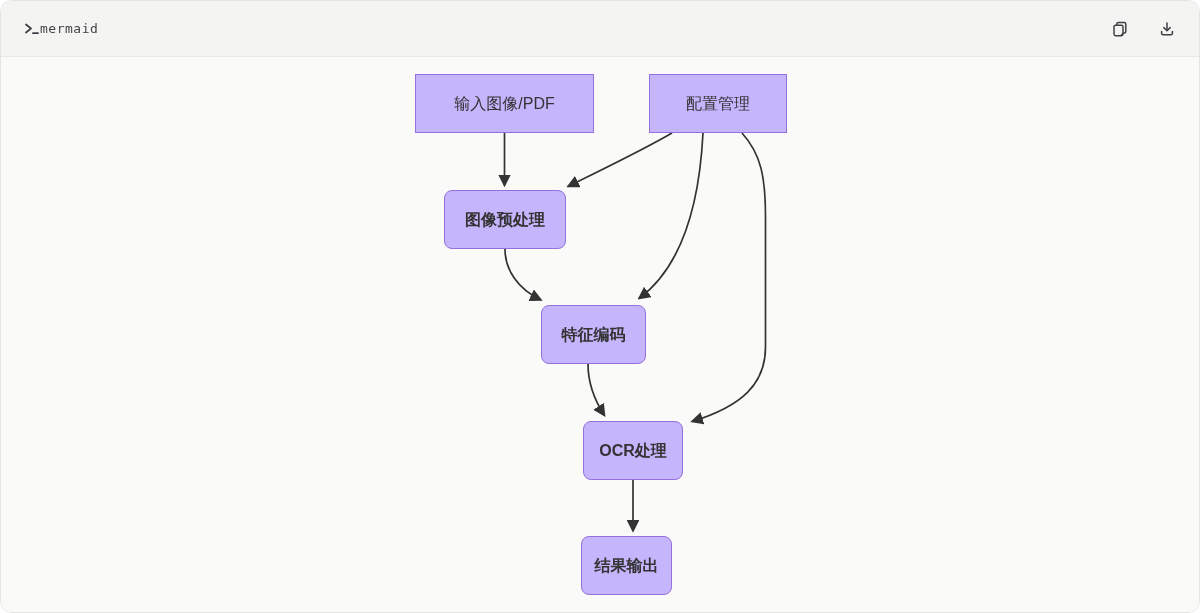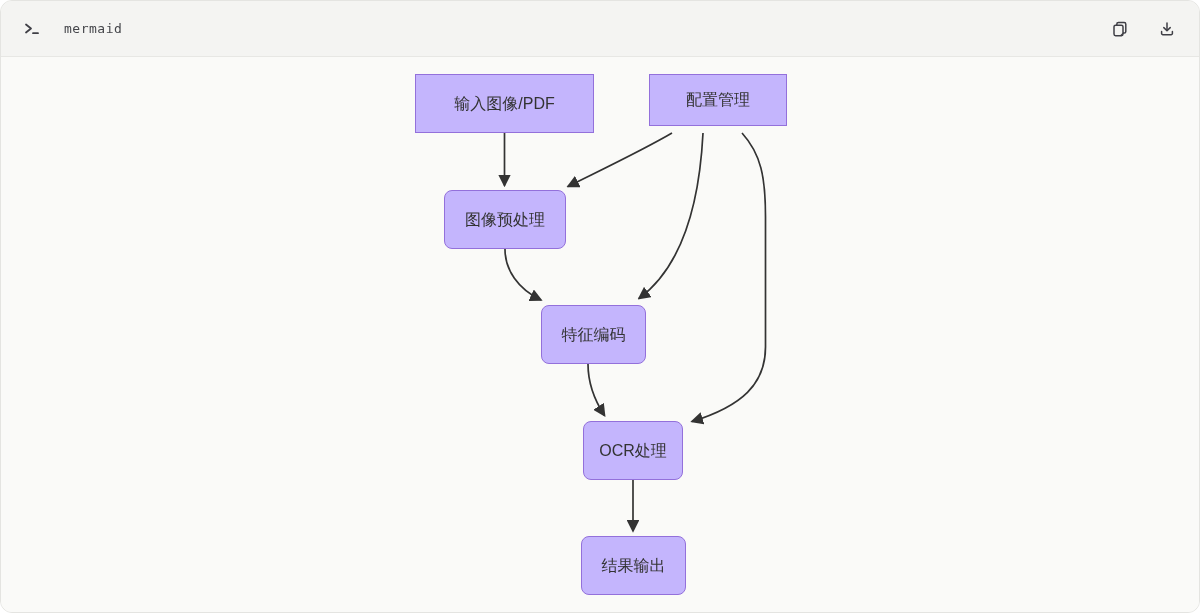--- a/index.html
+++ b/index.html
@@ -24,7 +24,7 @@
     align-items: center;
     padding: 0 22px;
   }
-  .header-left { display: flex; align-items: center; gap: 24px; color: #3f3f46; }
+  .header-left { display: flex; align-items: center; gap: 0; color: #3f3f46; }
   .app-title {
     font-family: "DejaVu Sans Mono", "Liberation Mono", monospace;
     font-size: 13px;

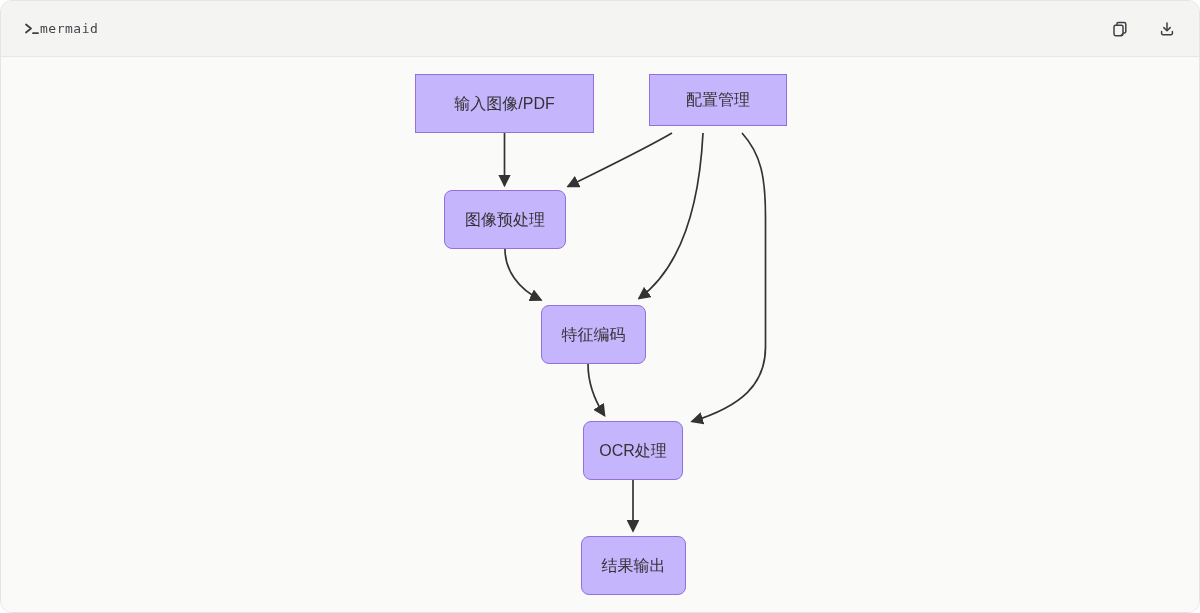--- a/index.html
+++ b/index.html
@@ -88,7 +88,7 @@
 
   
   #node-A { left: 414px; top: 17px;  width: 179px; height: 59px; }
-  #node-F { left: 648px; top: 17px;  width: 138px; height: 52px; }
+  #node-F { left: 648px; top: 17px;  width: 138px; height: 59px; }
   #node-B { left: 443px; top: 133px; width: 122px; height: 59px; }
   #node-C { left: 540px; top: 248px; width: 105px; height: 59px; }
   #node-D { left: 582px; top: 364px; width: 100px; height: 59px; }

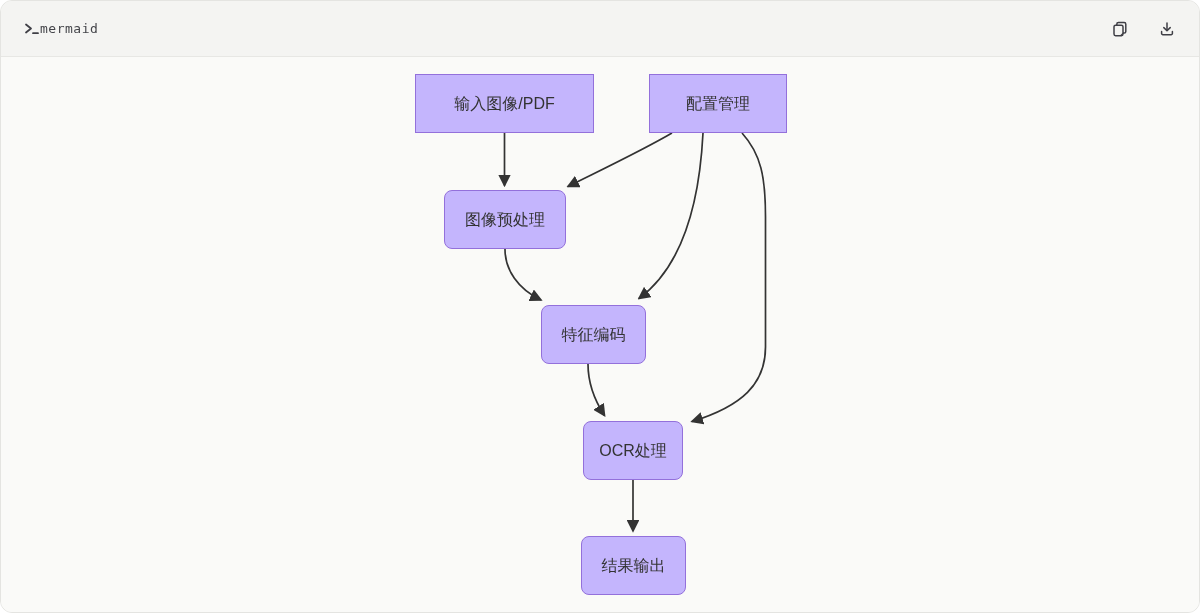--- a/index.html
+++ b/index.html
@@ -84,7 +84,7 @@
     line-height: 1.2;
     cursor: default;
   }
-  .node.rounded { border-radius: 8px; }
+  .node.rounded { border-radius: 8px; font-weight: bold; }
 
   
   #node-A { left: 414px; top: 17px;  width: 179px; height: 59px; }

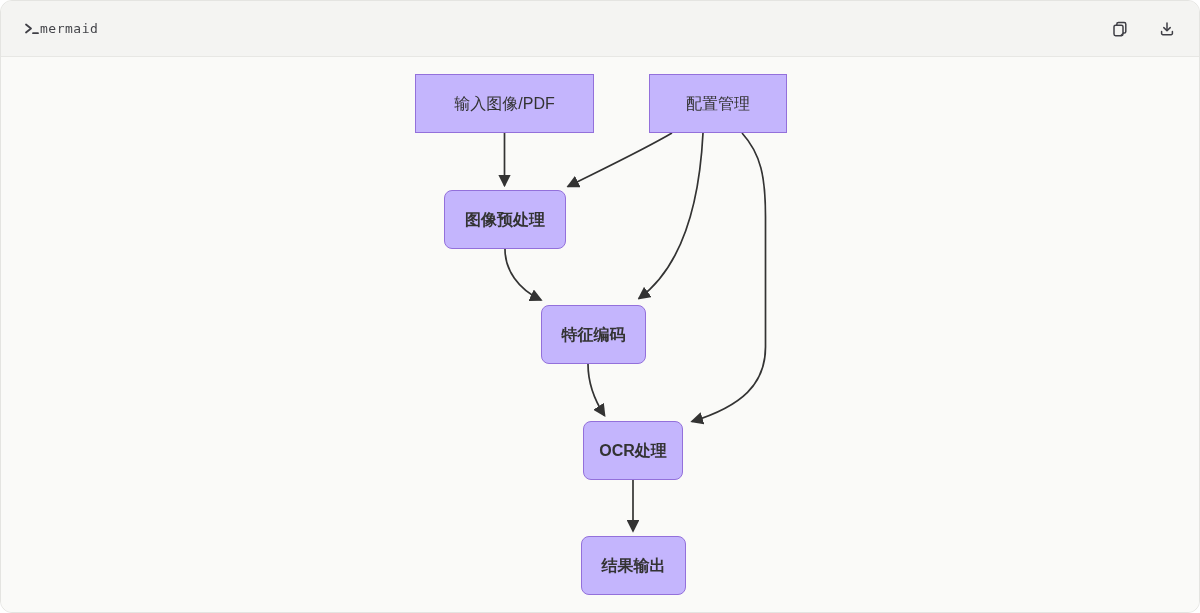--- a/index.html
+++ b/index.html
@@ -92,7 +92,7 @@
   #node-B { left: 443px; top: 133px; width: 122px; height: 59px; }
   #node-C { left: 540px; top: 248px; width: 105px; height: 59px; }
   #node-D { left: 582px; top: 364px; width: 100px; height: 59px; }
-  #node-E { left: 580px; top: 479px; width: 105px; height: 59px; }
+  #node-E { left: 580px; top: 479px; width: 91px; height: 59px; }
 </style>
 </head>
 <body>

